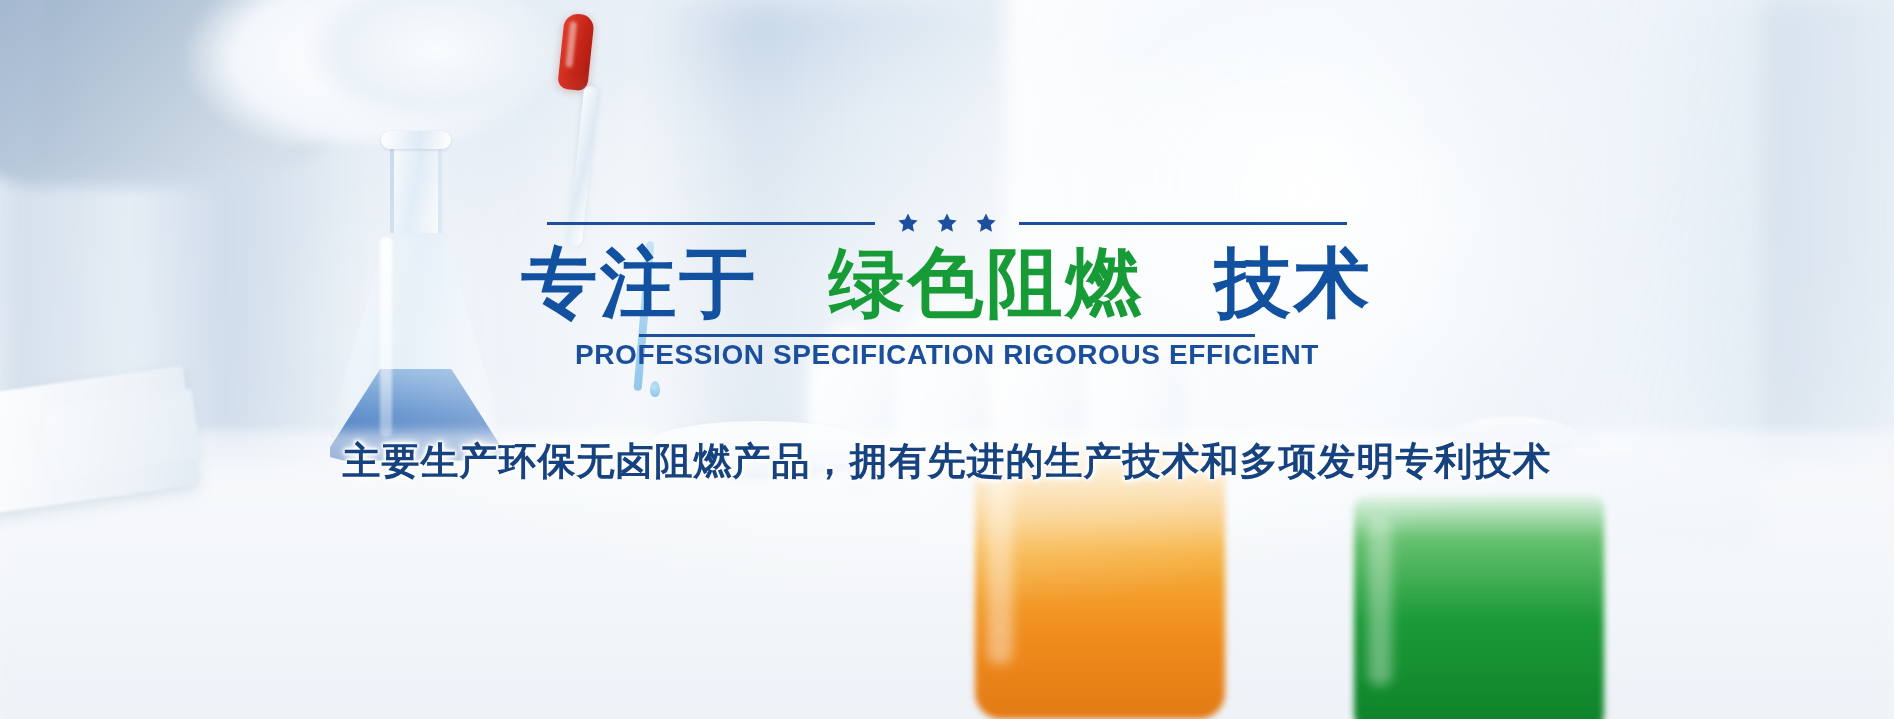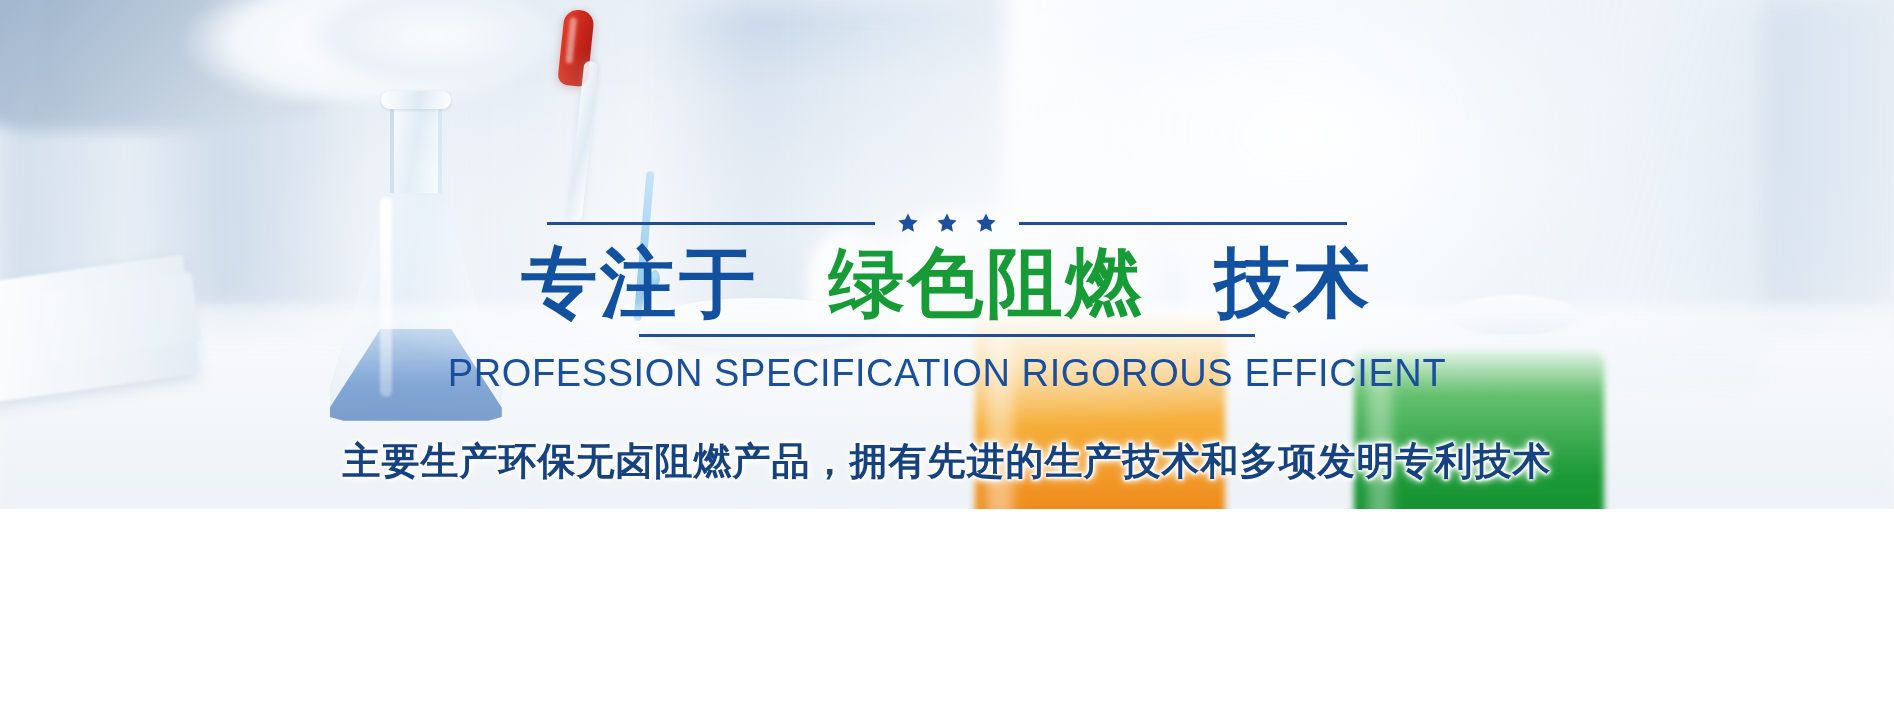--- a/index.html
+++ b/index.html
@@ -13,7 +13,7 @@
   
   .banner{
     position:relative;
-    width:1894px; height:509px;
+    width:1894px; height:719px;
     overflow:hidden;
     background:#eef3f8;
   }

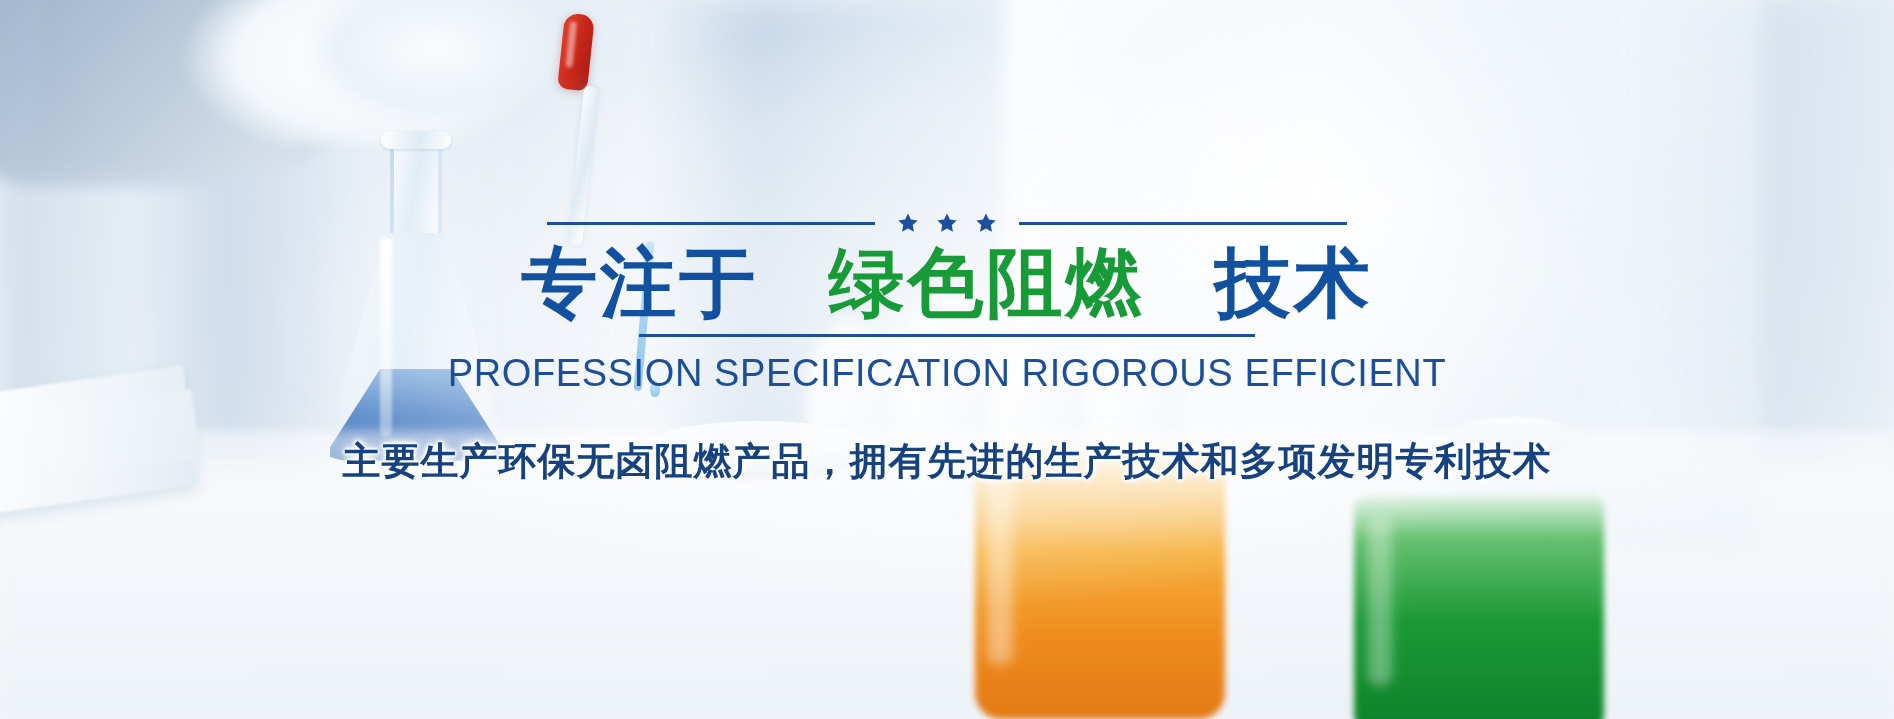--- a/index.html
+++ b/index.html
@@ -295,9 +295,9 @@
   }
 
   .subtitle{
-    position:absolute; top:352px; left:50%; transform:translateX(-50%);
+    position:absolute; top:339px; left:50%; transform:translateX(-50%);
     white-space:nowrap;
-    color:#1b4e9b; font-size:38px; font-weight:400; letter-spacing:.6px;
+    color:#1b4e9b; font-size:28px; font-weight:700; letter-spacing:.6px;
   }
 
   .tagline{

